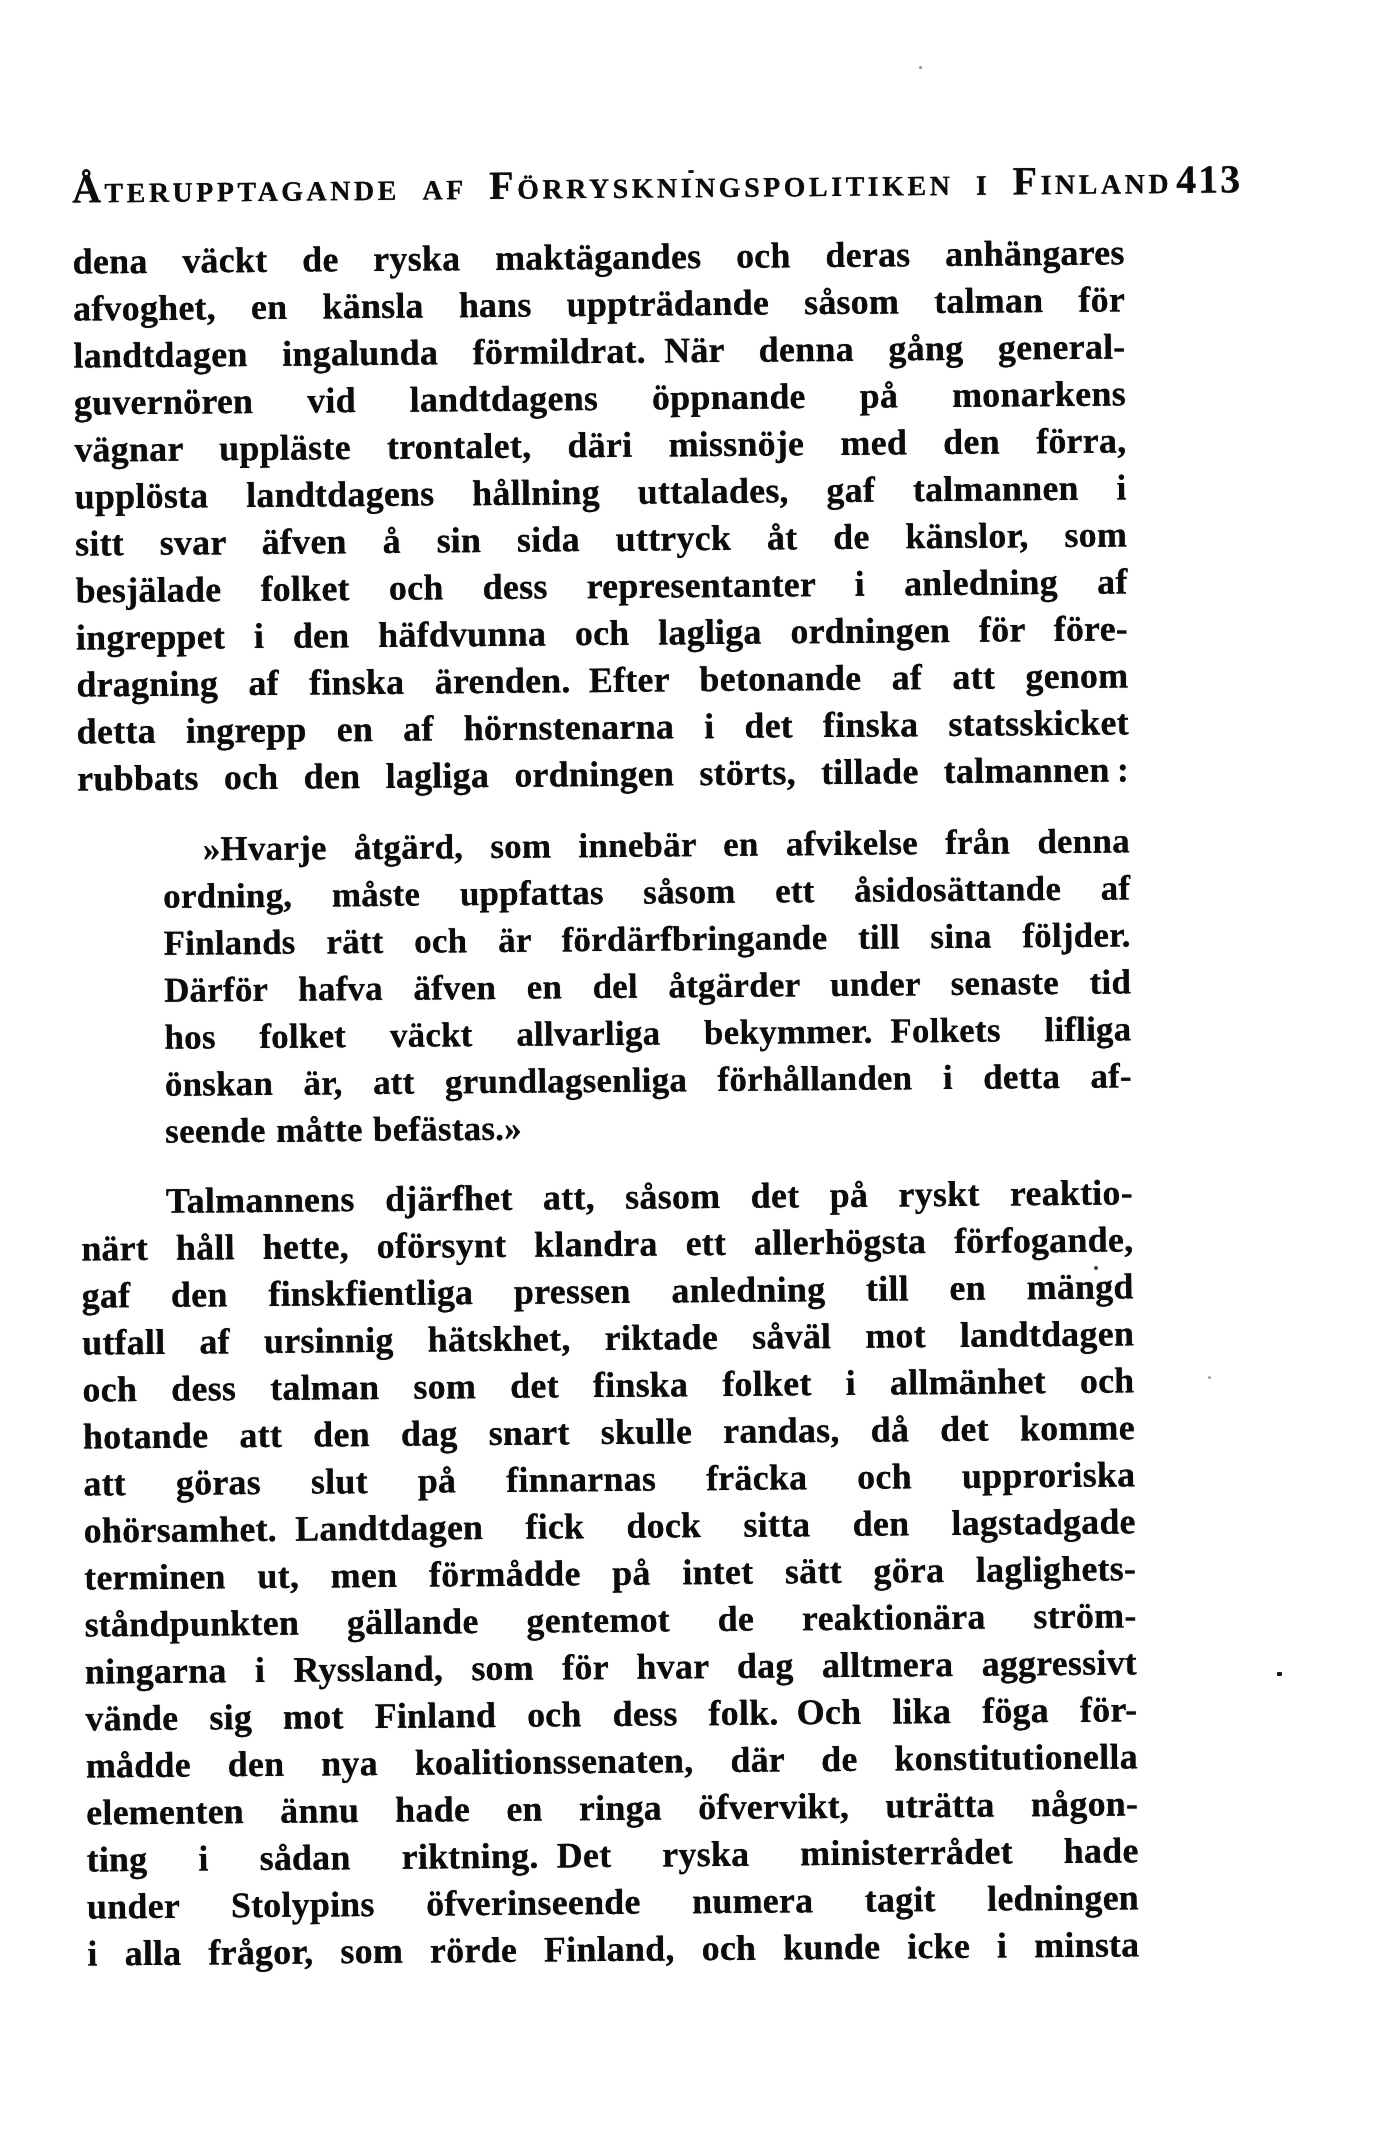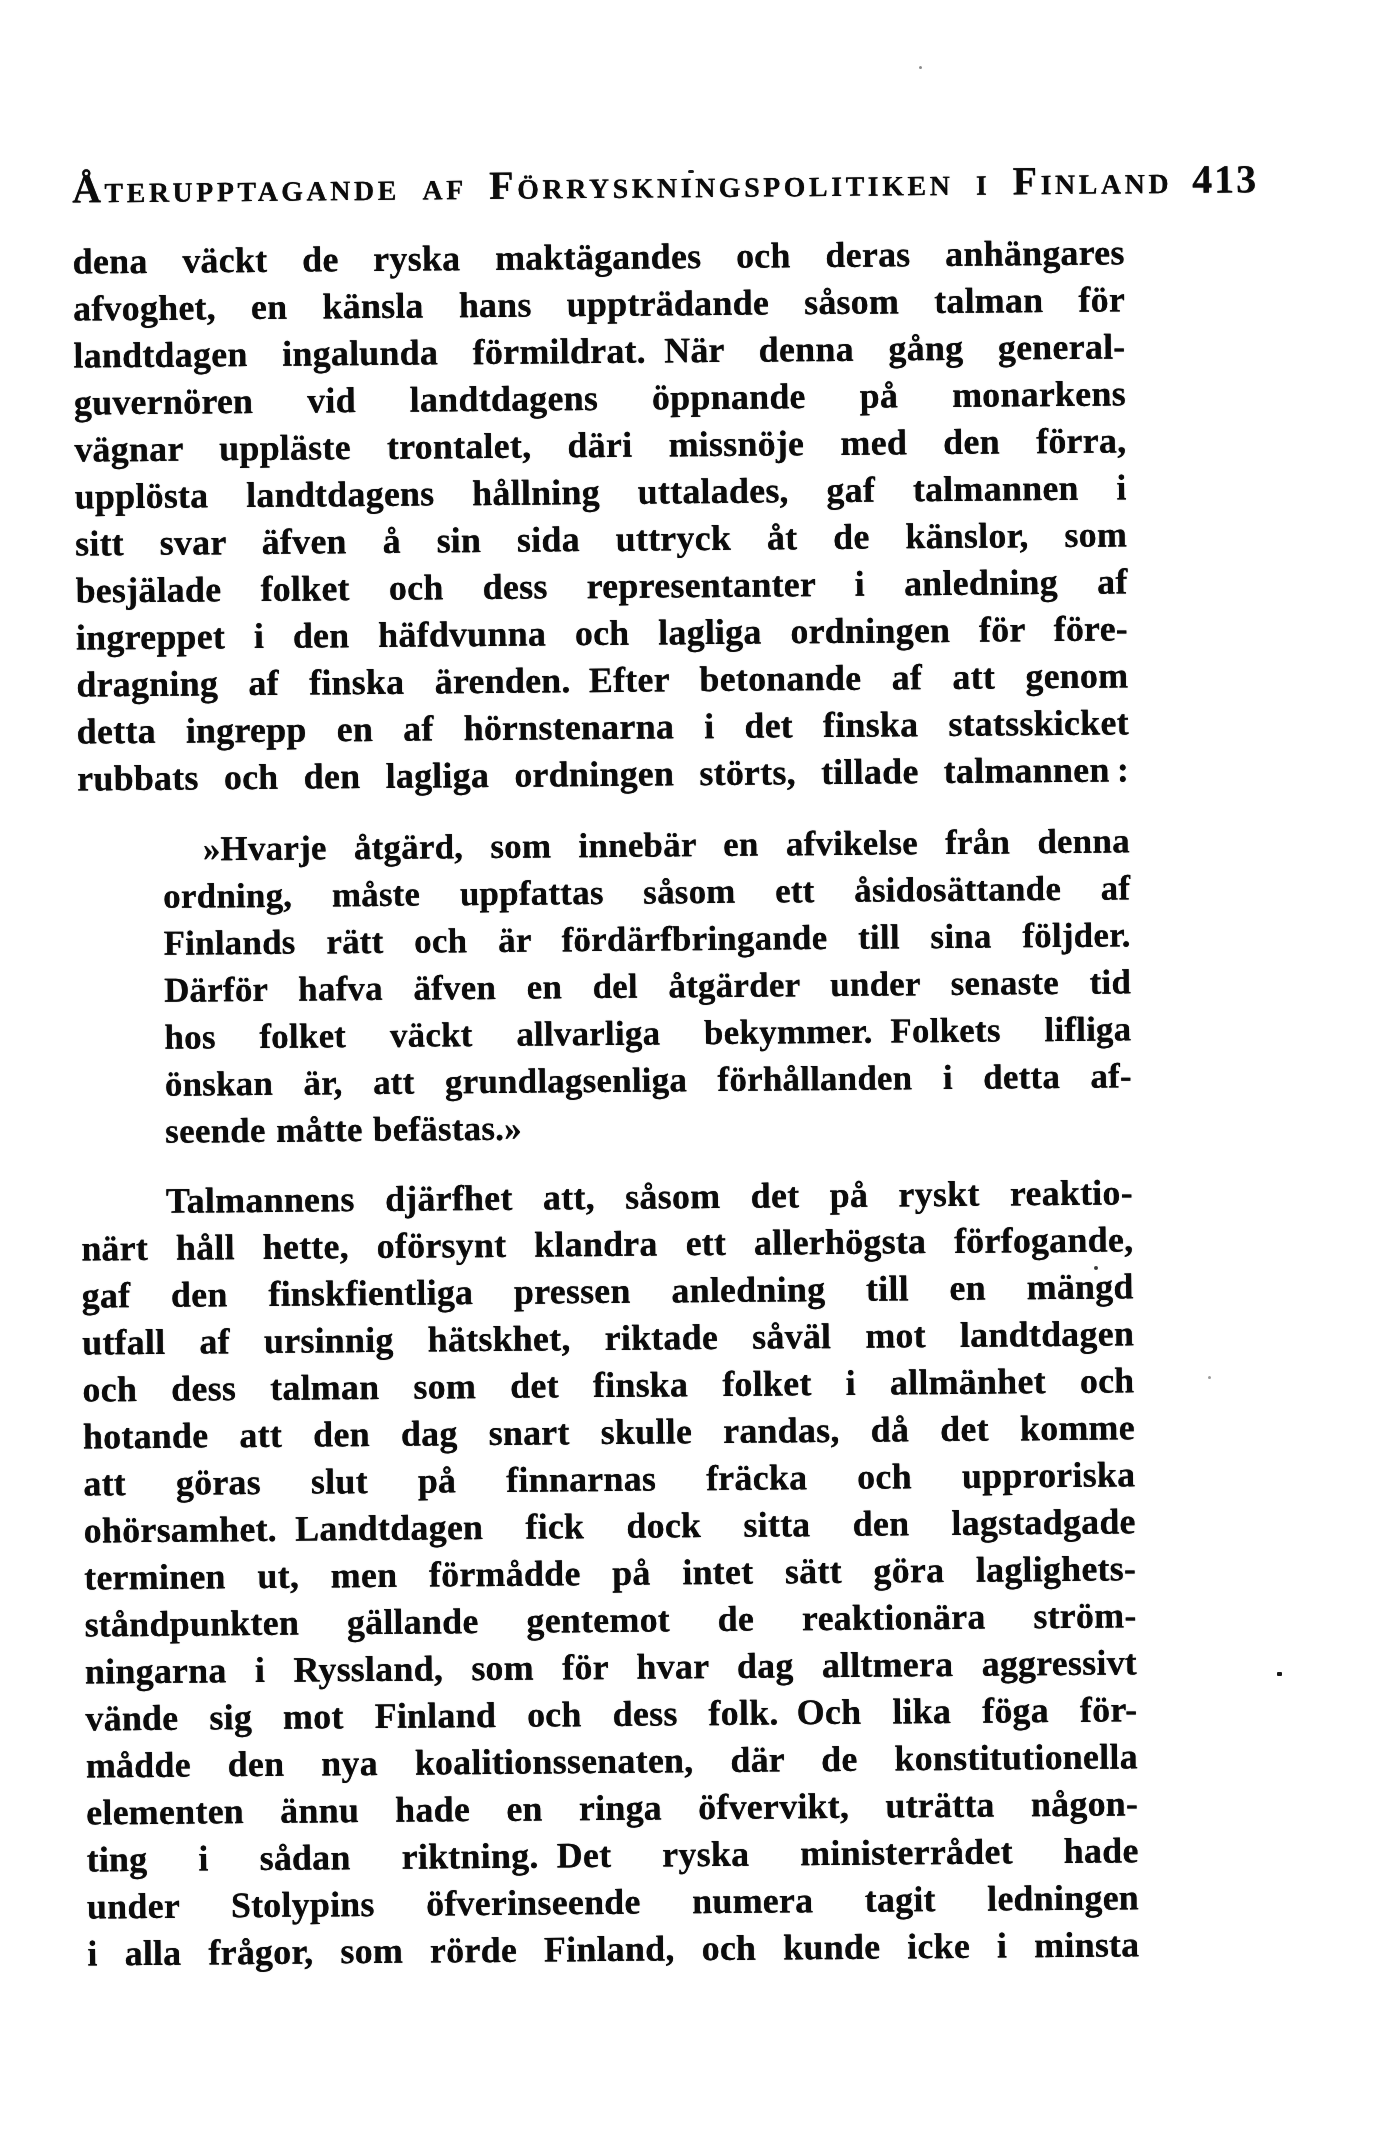--- a/index.html
+++ b/index.html
@@ -49,7 +49,7 @@
     white-space: nowrap;
   }
   .running-header .pagenum {
-    margin-left: 20px;
+    margin-left: 4px;
     letter-spacing: 2px;
   }
   .para, .quote {

